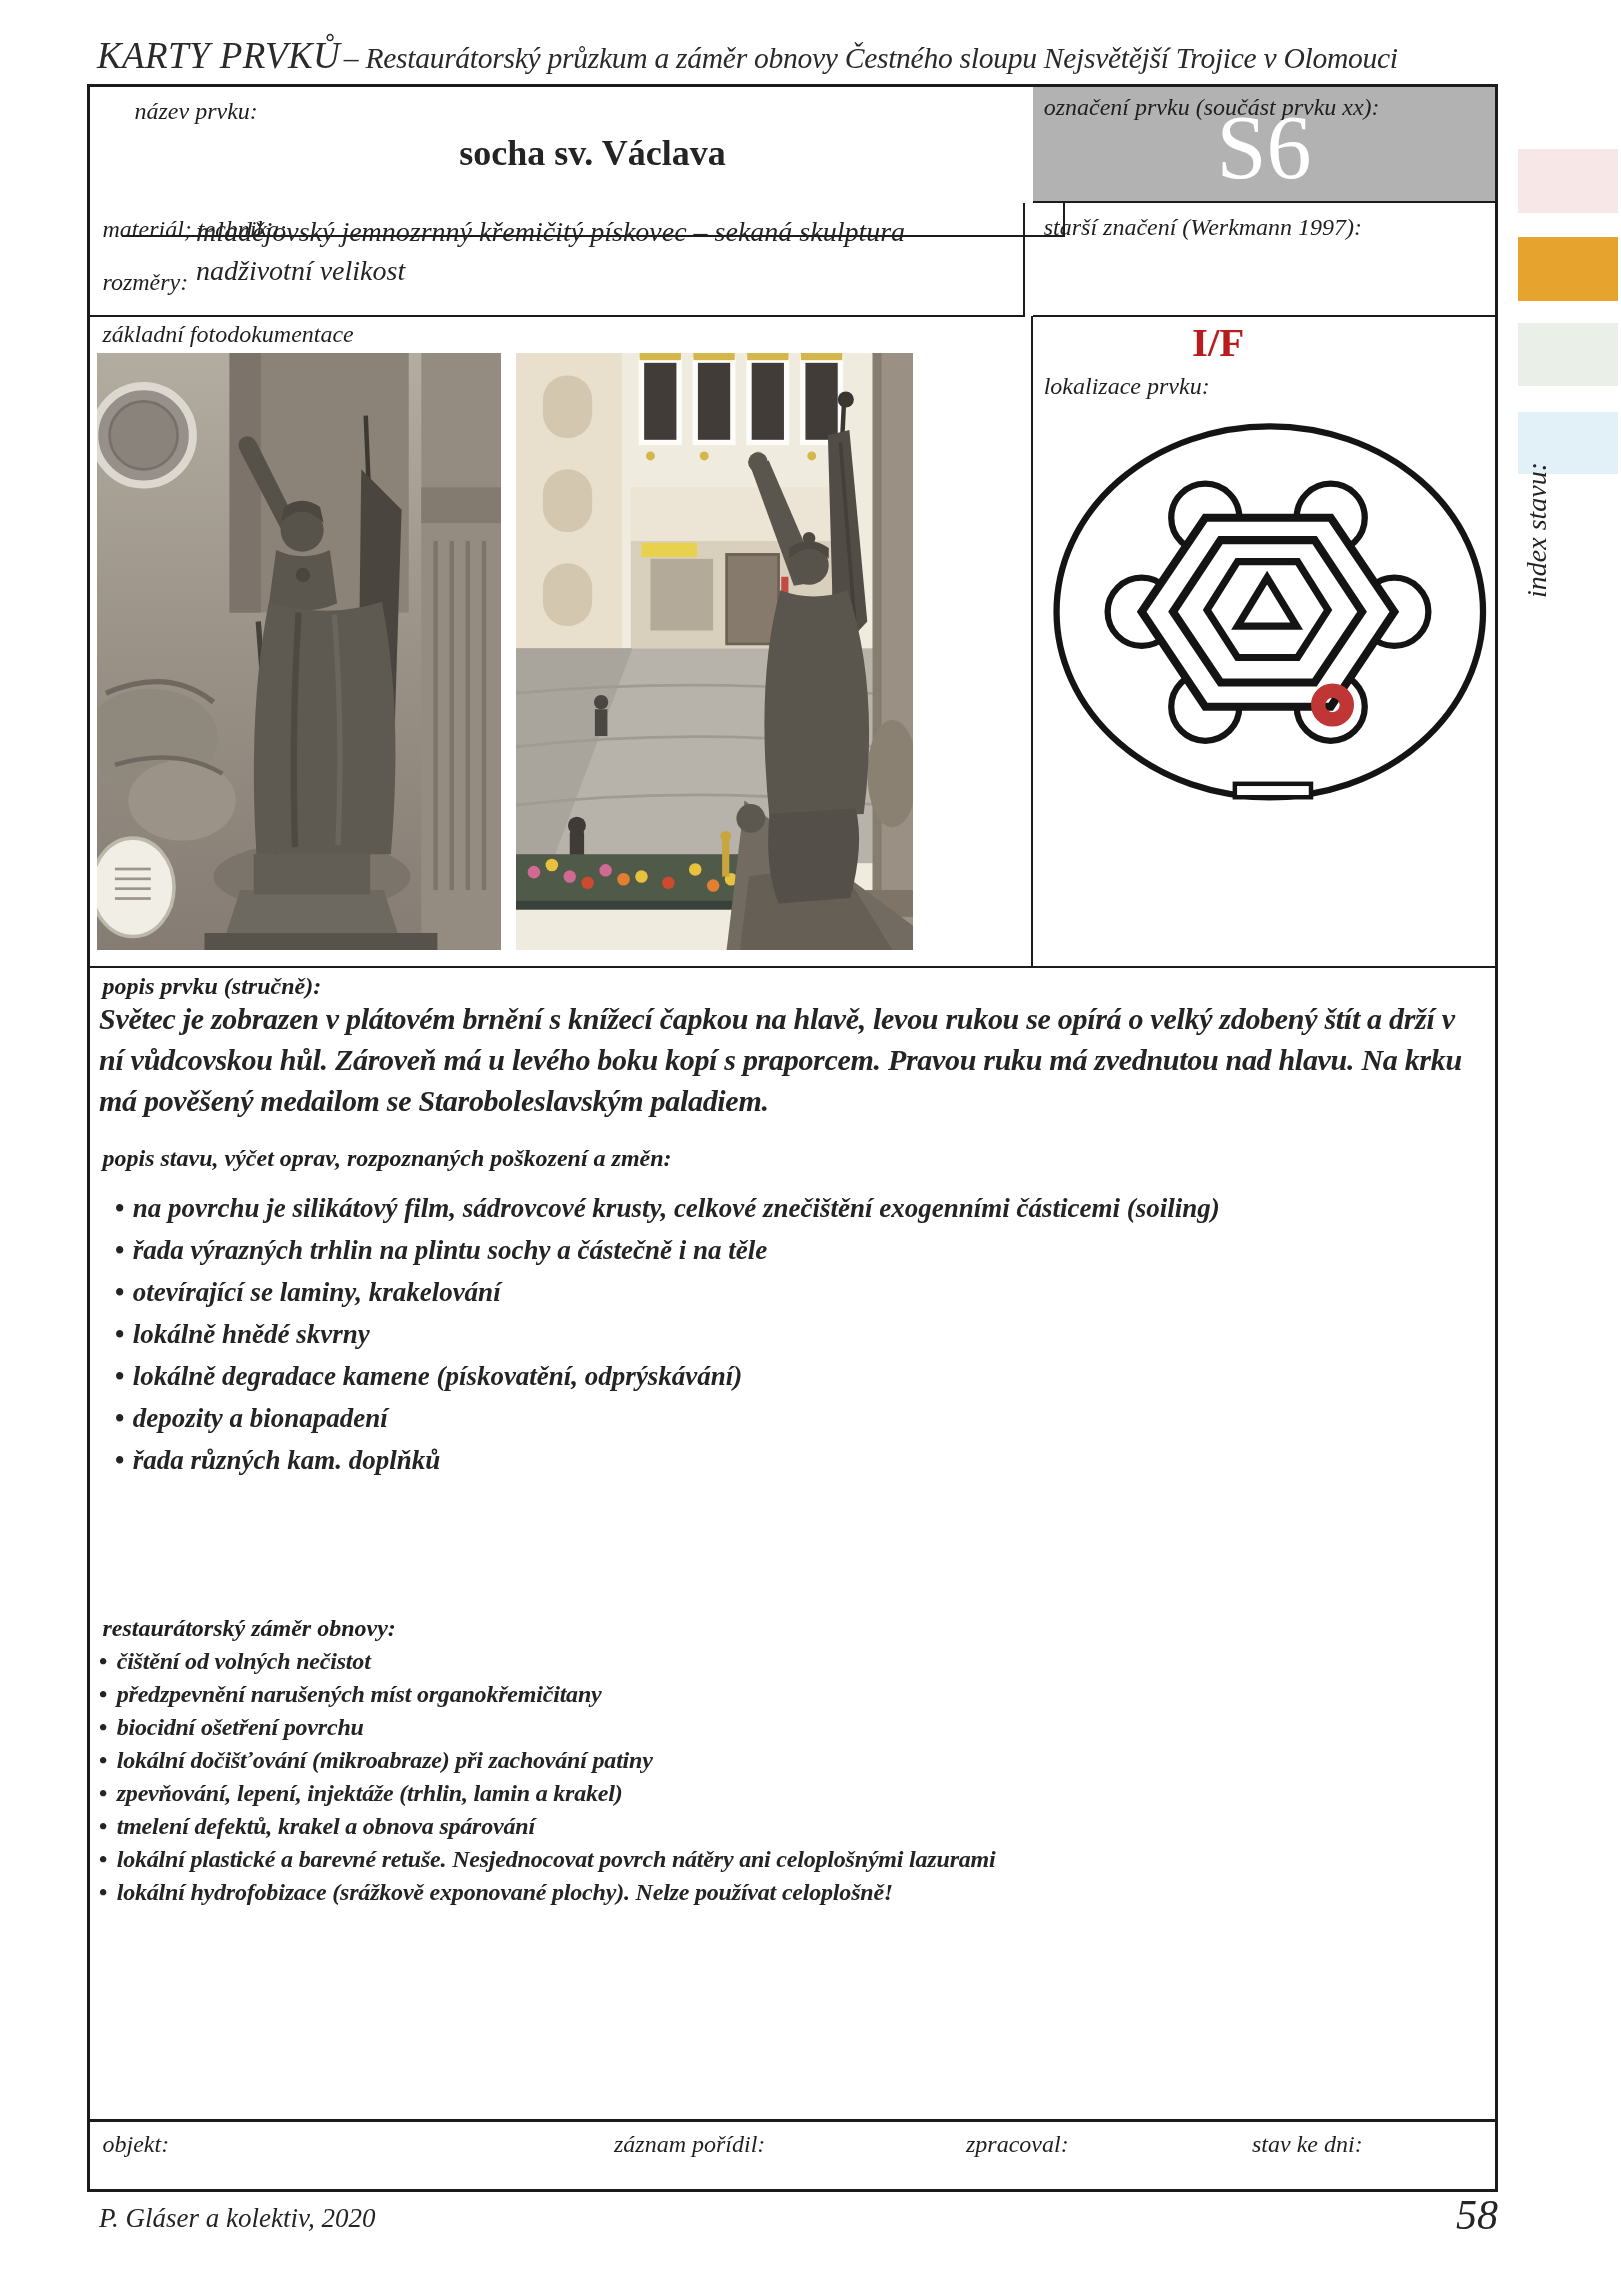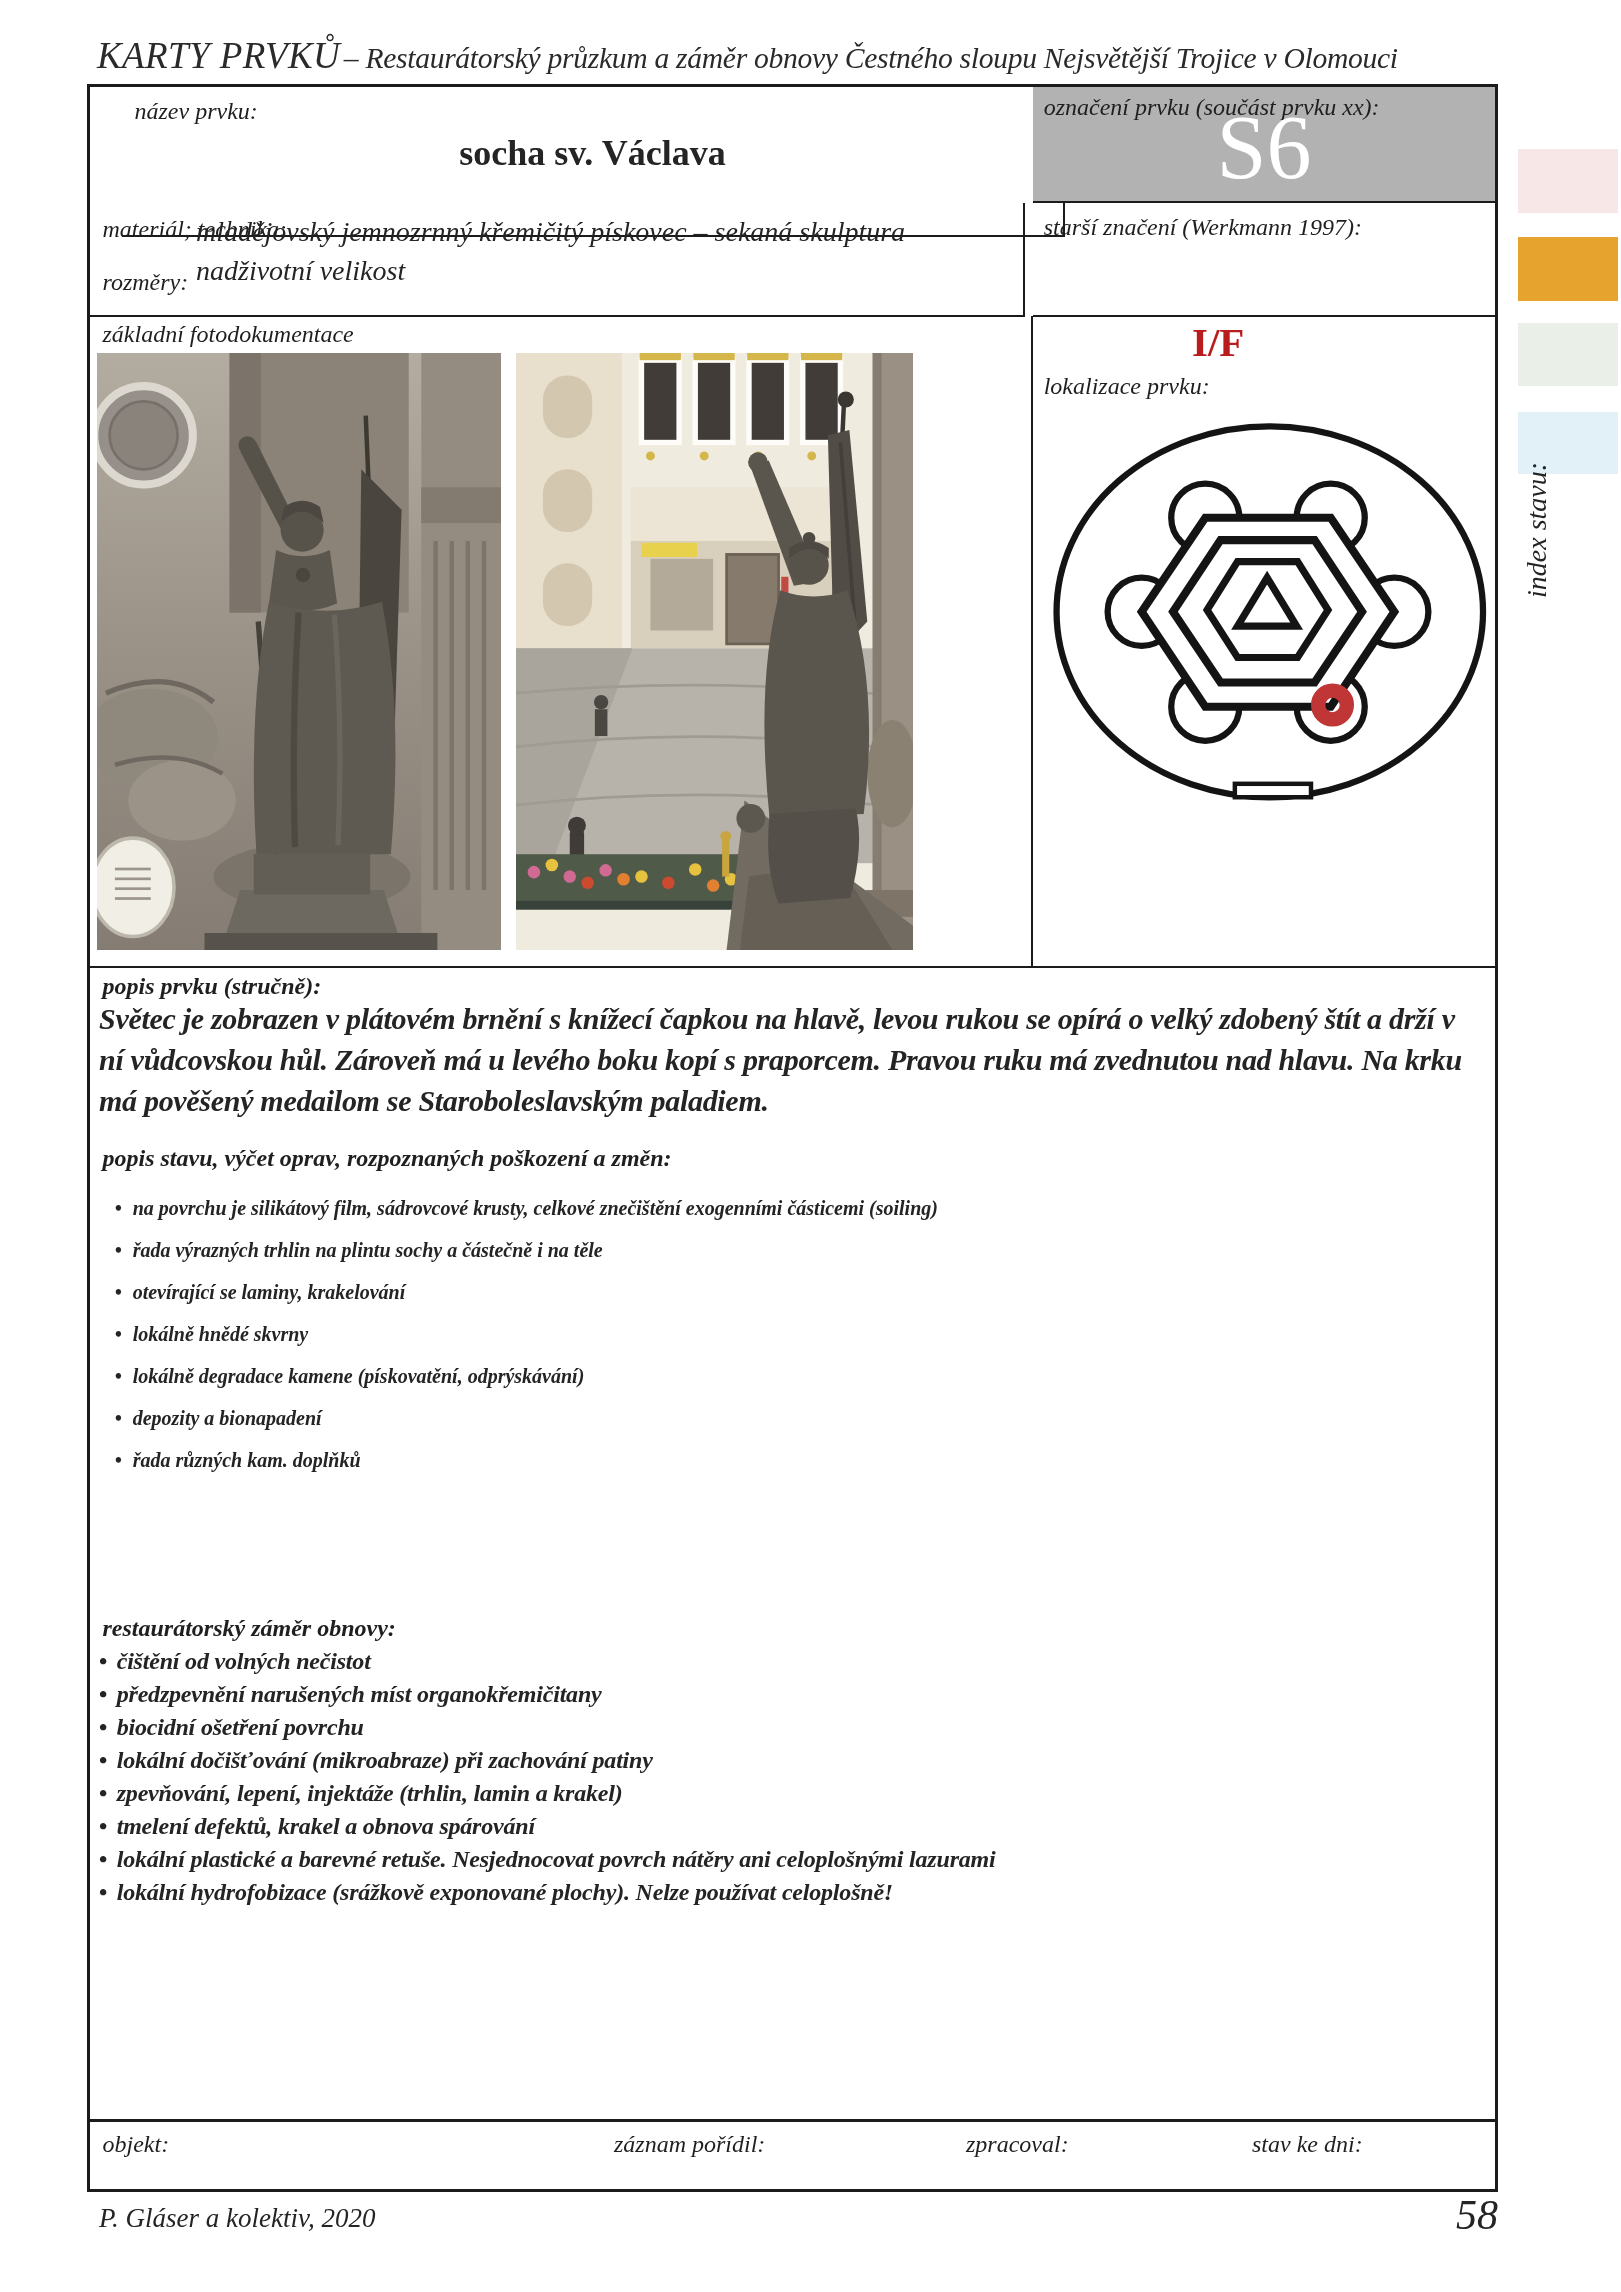--- a/index.html
+++ b/index.html
@@ -46,7 +46,7 @@
   ul.bullets{position:absolute;margin:0;padding:0;list-style:none;font-style:italic;color:#242424;}
   ul.bullets li{padding-left:19.7px;position:relative;}
   ul.bullets li:before{content:"\2022";position:absolute;left:1.8px;}
-  .bullets-condition{left:23px;top:219px;width:1343px;font-size:20px;line-height:42px;}
+  .bullets-condition{left:23px;top:219px;width:1343px;font-size:27px;line-height:42px;}
   .bullets-restoration{left:7px;top:677px;width:1386px;font-size:24px;line-height:33px;letter-spacing:-0.2px;}
 
   .cell-record{left:0;top:2032px;width:100%;bottom:0;border-top:3.6px solid #1b1b1b;}

